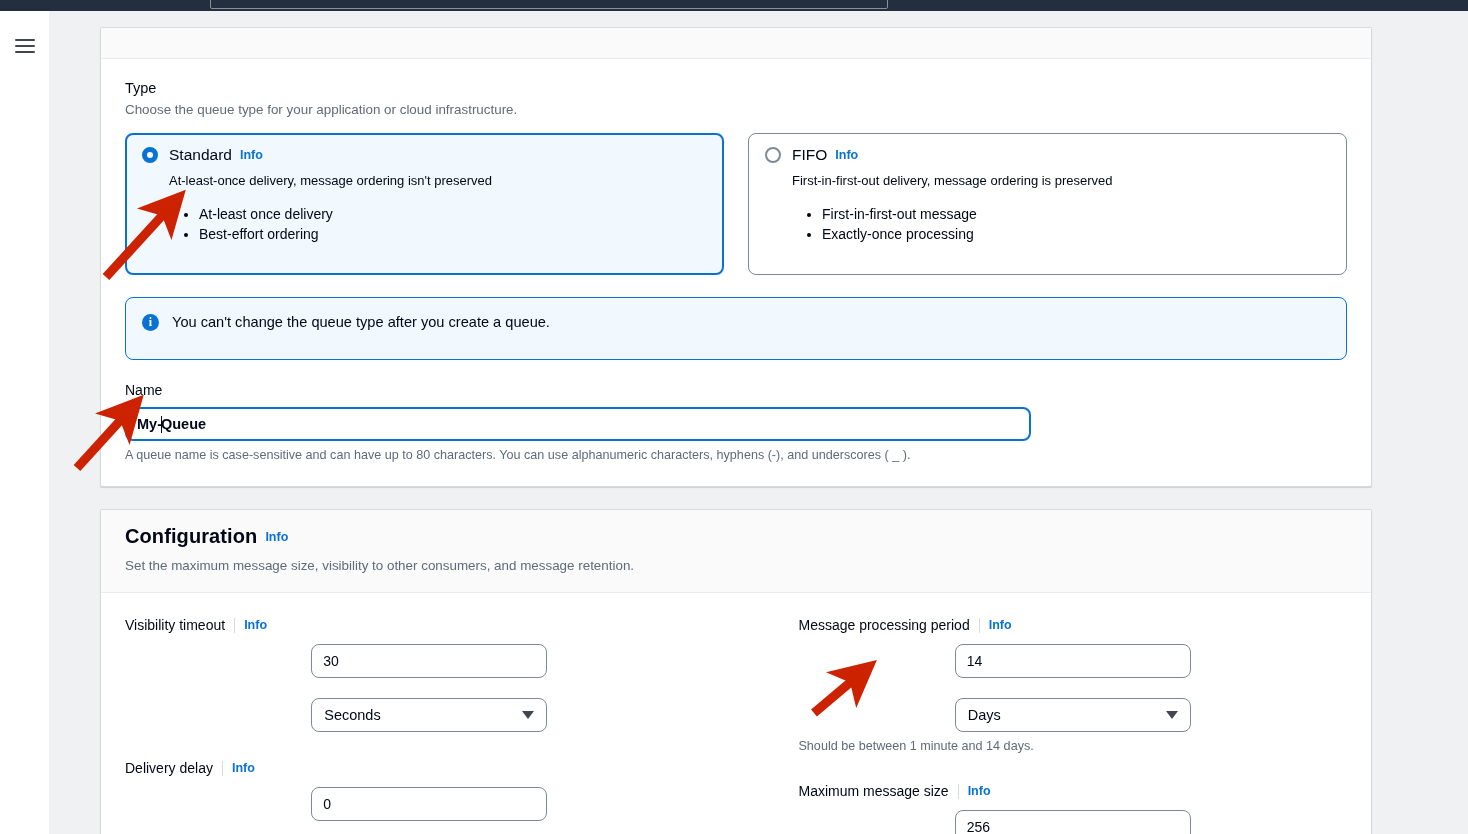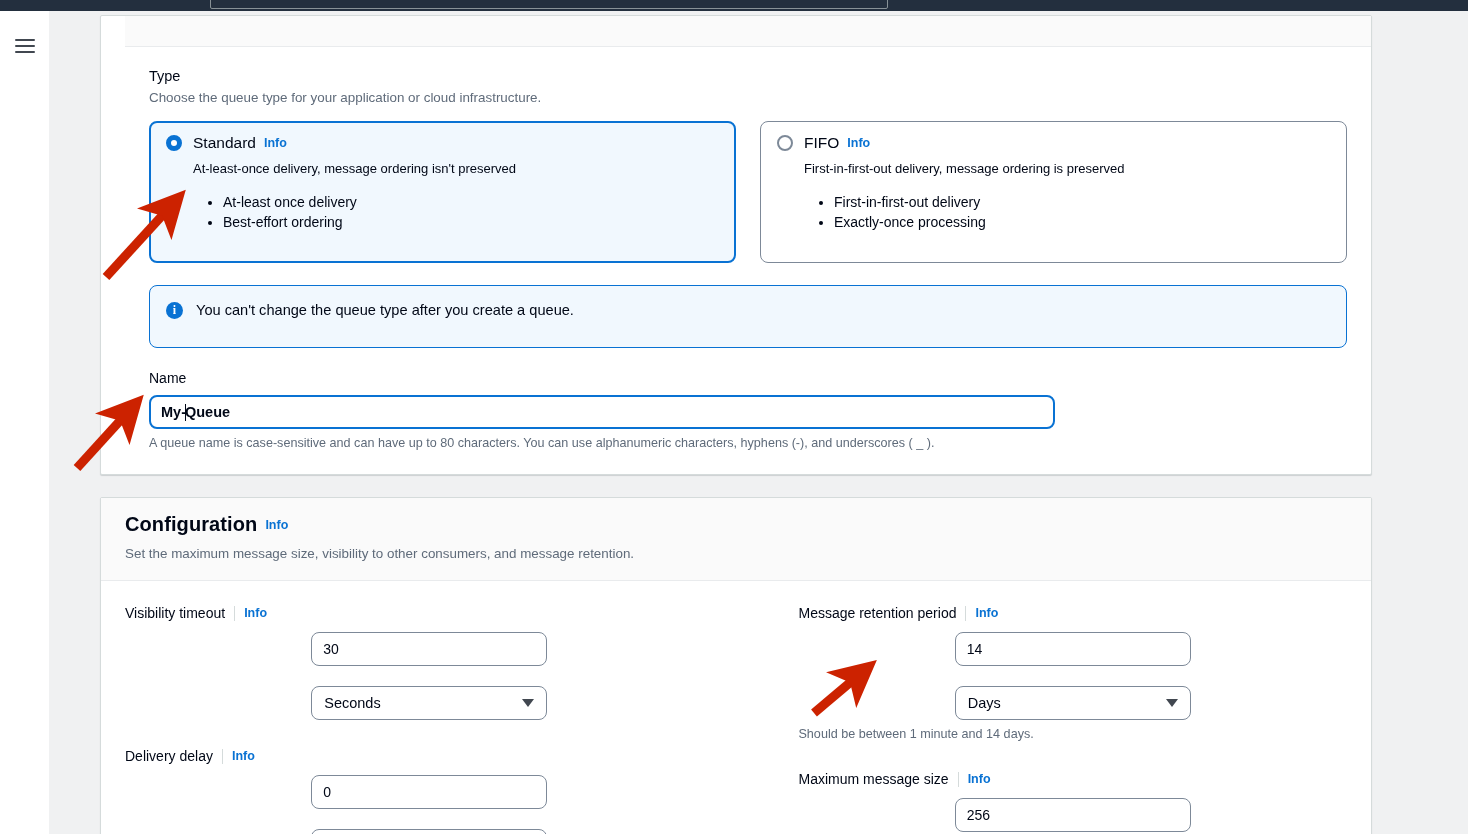--- a/index.html
+++ b/index.html
@@ -199,7 +199,7 @@
 
   <div class="content">
 
-    <div class="panel" style="margin-top:4px; width:1272px;padding-left:24px;">
+    <div class="panel" style="margin-top:16px; width:1272px;">
       <div class="panel-header plain"></div>
       <div class="panel-body" style="padding-top:21px;">
 

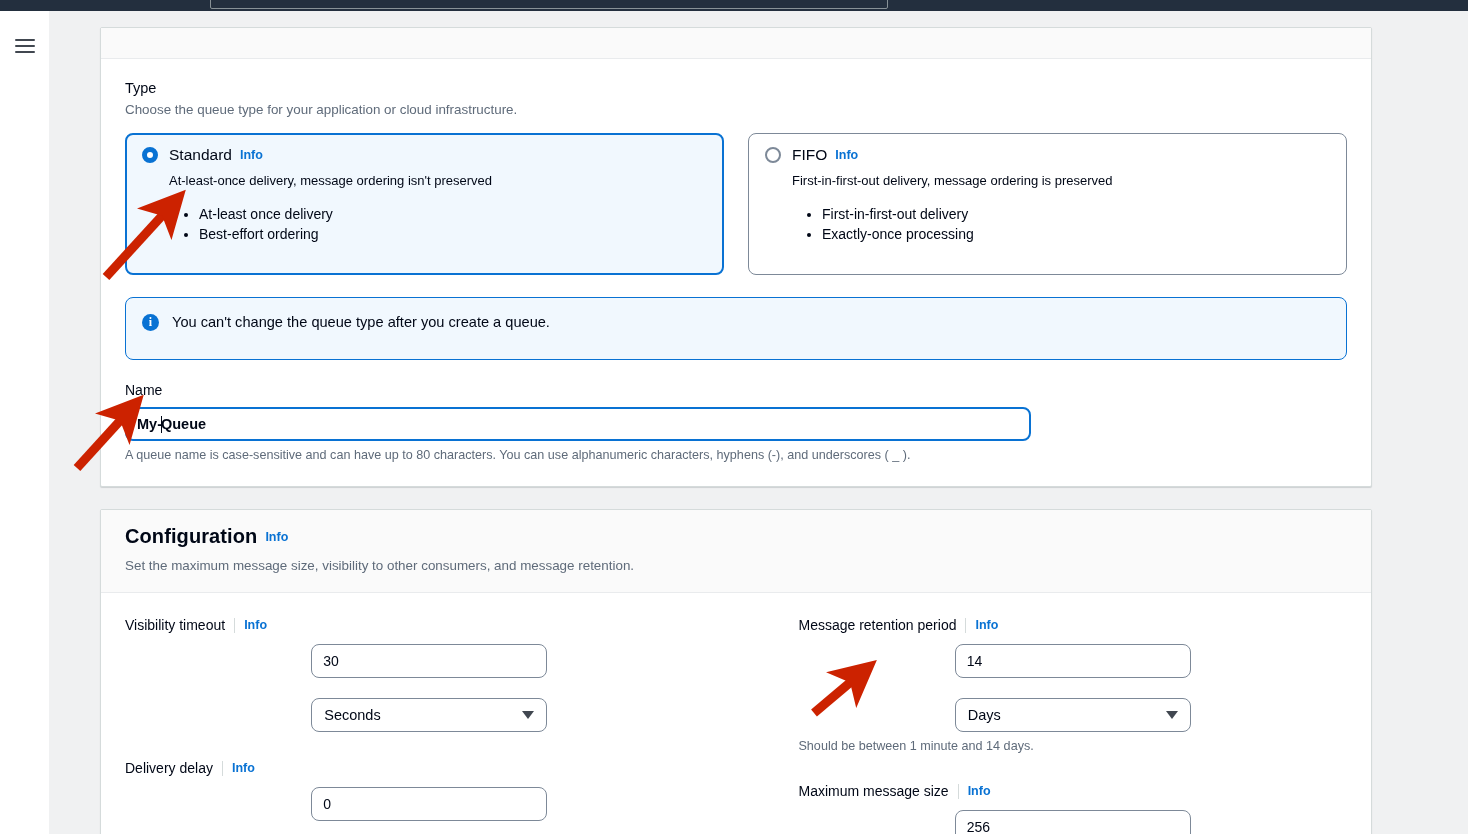--- a/index.html
+++ b/index.html
@@ -229,7 +229,7 @@
             </div>
             <div class="card-sub">First-in-first-out delivery, message ordering is preserved</div>
             <ul class="card-list">
-              <li>First-in-first-out delivery</li>
+              <li>First-in-first-out message</li>
               <li>Exactly-once processing</li>
             </ul>
           </div>

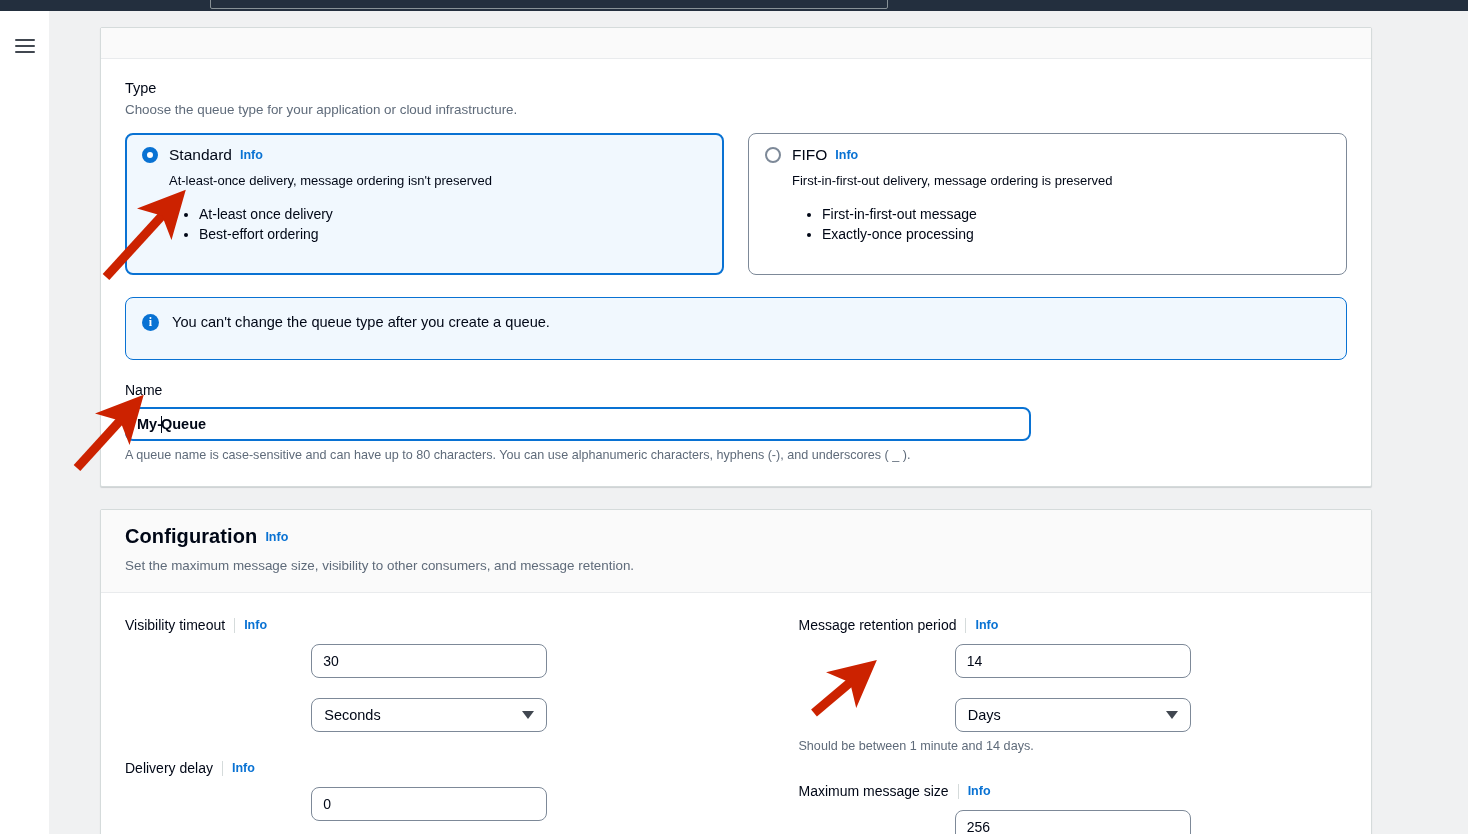--- a/index.html
+++ b/index.html
@@ -302,7 +302,7 @@
 
             <div>
               <div class="label-row">
-                <span class="field-label">Message retention period</span>
+                <span class="field-label">Message processing period</span>
                 <span class="label-sep"></span>
                 <a class="info-link">Info</a>
               </div>

